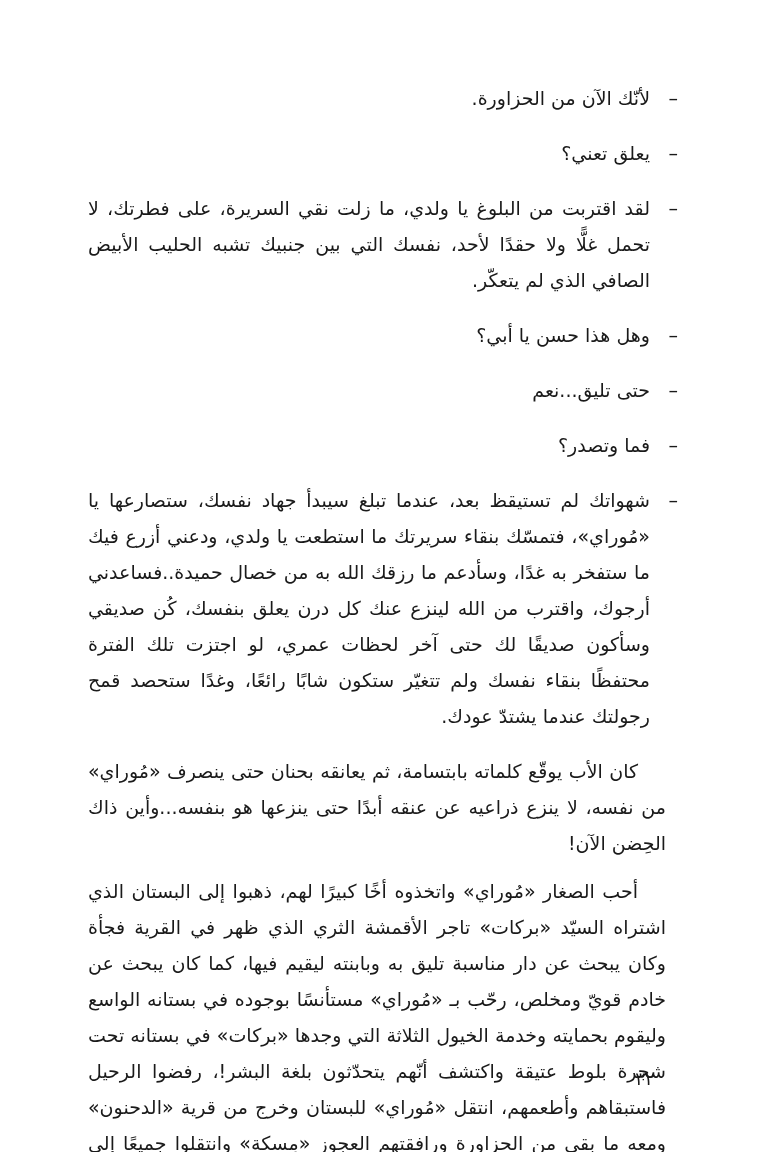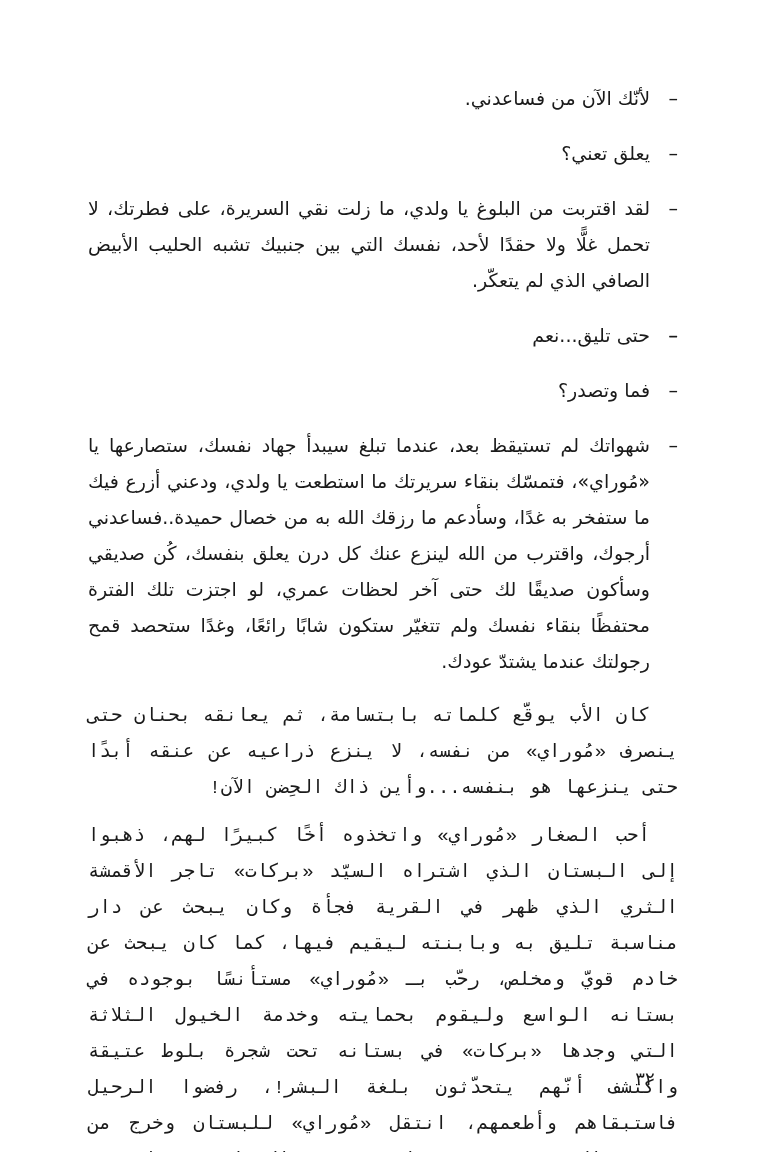--- a/index.html
+++ b/index.html
@@ -65,7 +65,7 @@
 
   <p class="dialogue">
     <span class="dash">–</span>
-    <span>لأنّك الآن من فساعدني.</span>
+    <span>لأنّك الآن من الحزاورة.</span>
   </p>
 
   <p class="dialogue">

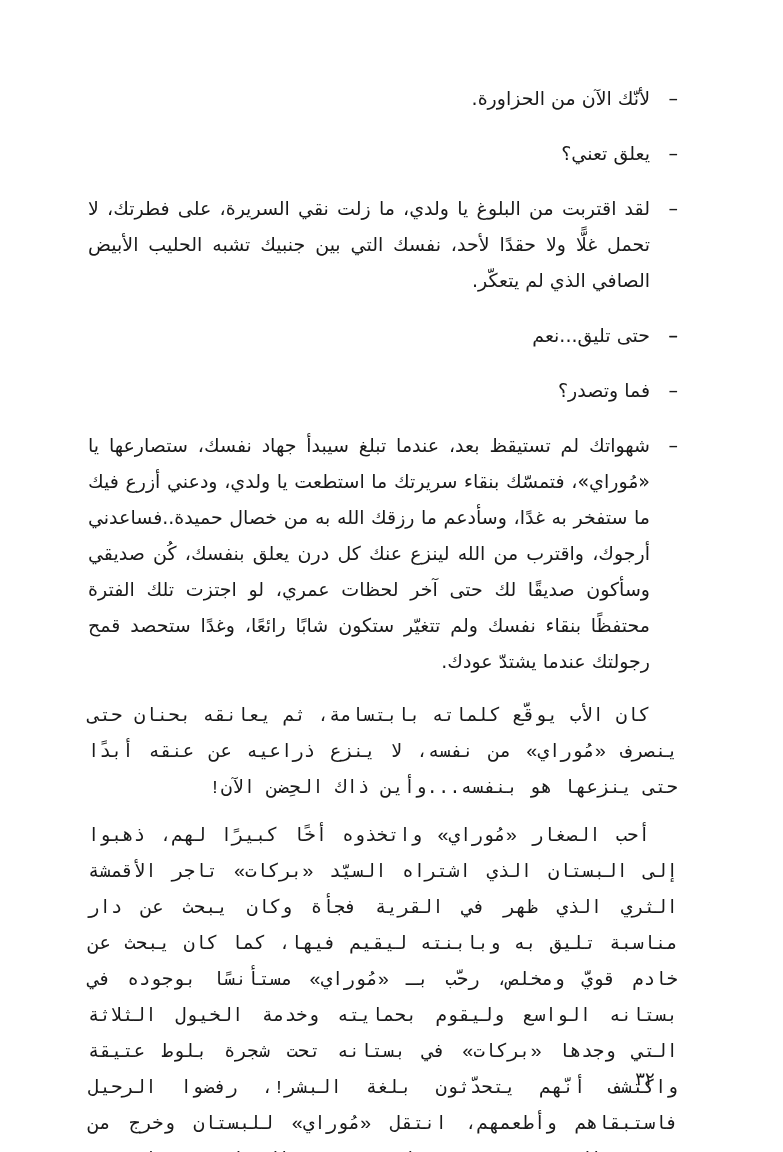--- a/index.html
+++ b/index.html
@@ -80,6 +80,7 @@
 
   <p class="dialogue">
     <span class="dash">–</span>
+    <span>وهل هذا حسن يا أبي؟</span>
   </p>
 
   <p class="dialogue">

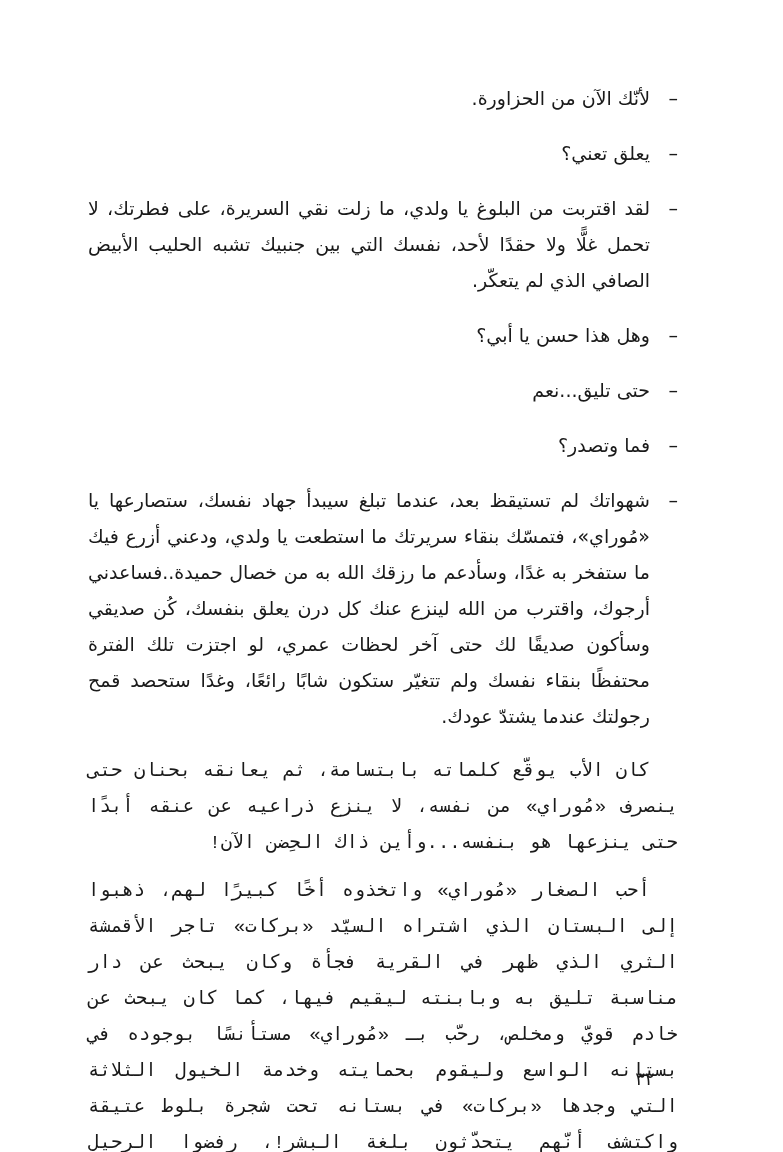--- a/index.html
+++ b/index.html
@@ -40,11 +40,10 @@
       text-align: center;
     }
     .paragraph {
-      margin: 0 0 12px 0;
+      margin: 0 12px 12px 0;
       text-indent: 28px;
       text-align: justify;
       text-align-last: right;
-      font-family: Liberation Mono, monospace;
     }
     .page-number {
       position: absolute;

